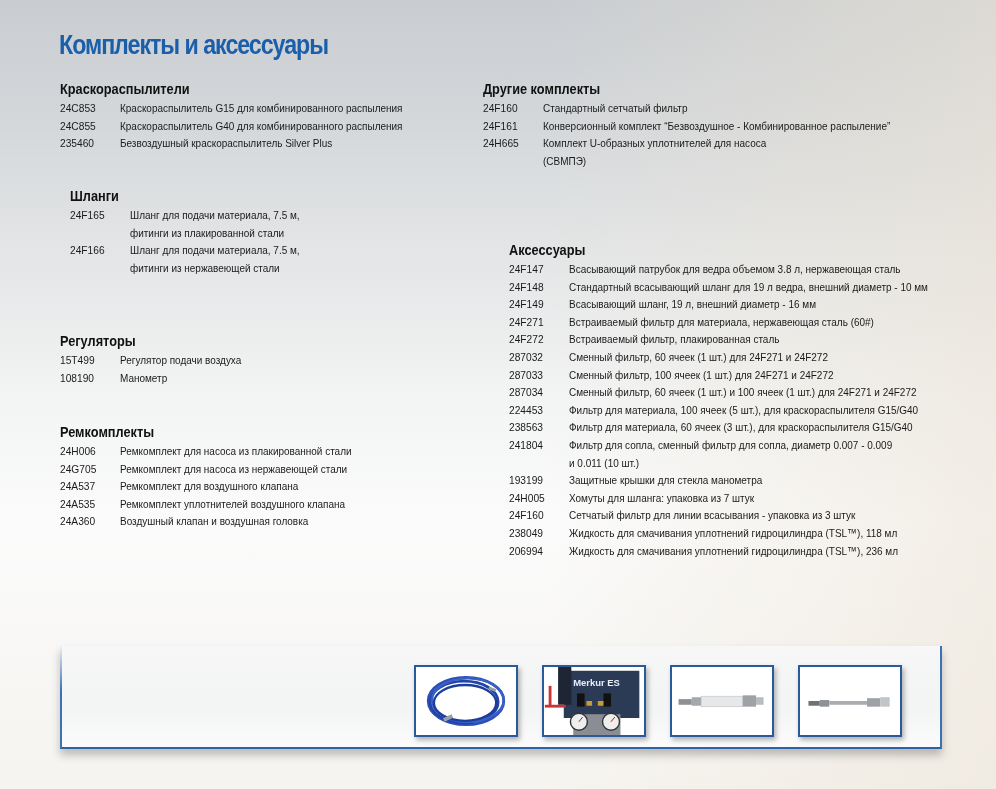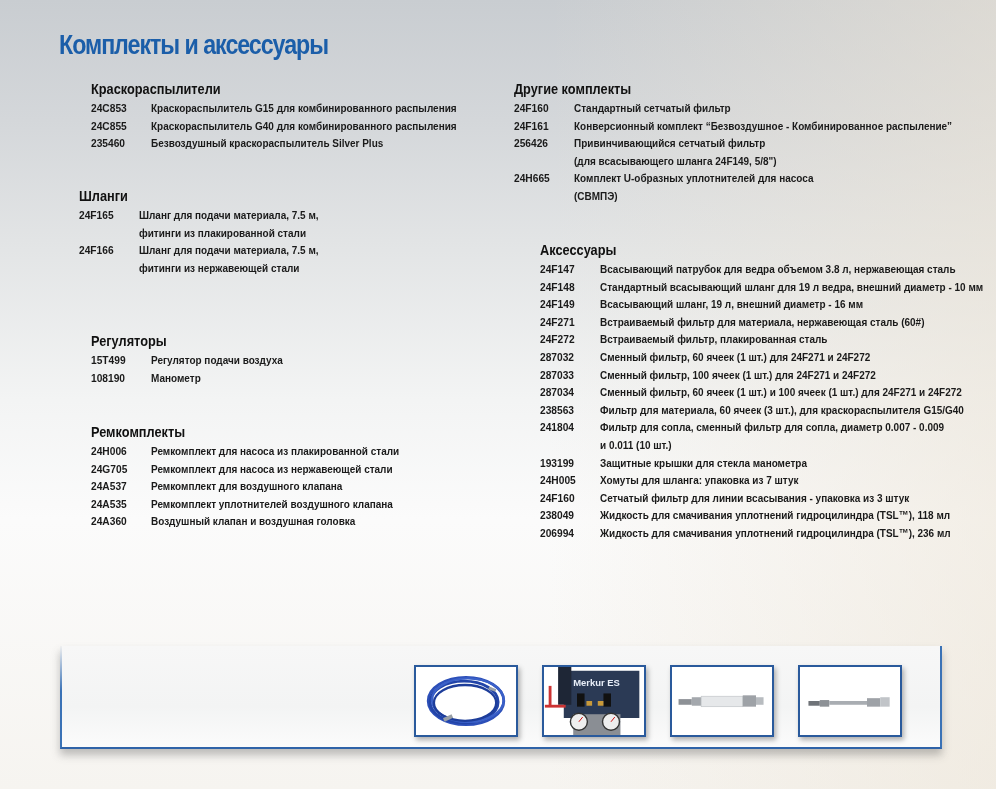--- a/index.html
+++ b/index.html
@@ -20,7 +20,7 @@
     transform: scaleX(0.86); transform-origin: left top;
     white-space: nowrap;
   }
-  .section { position: absolute; margin-left: 31px; }
+  .section { position: absolute; }
   .section h2 {
     font-family: "Liberation Sans", sans-serif;
     font-size: 14.5px; font-weight: bold; color: #111;

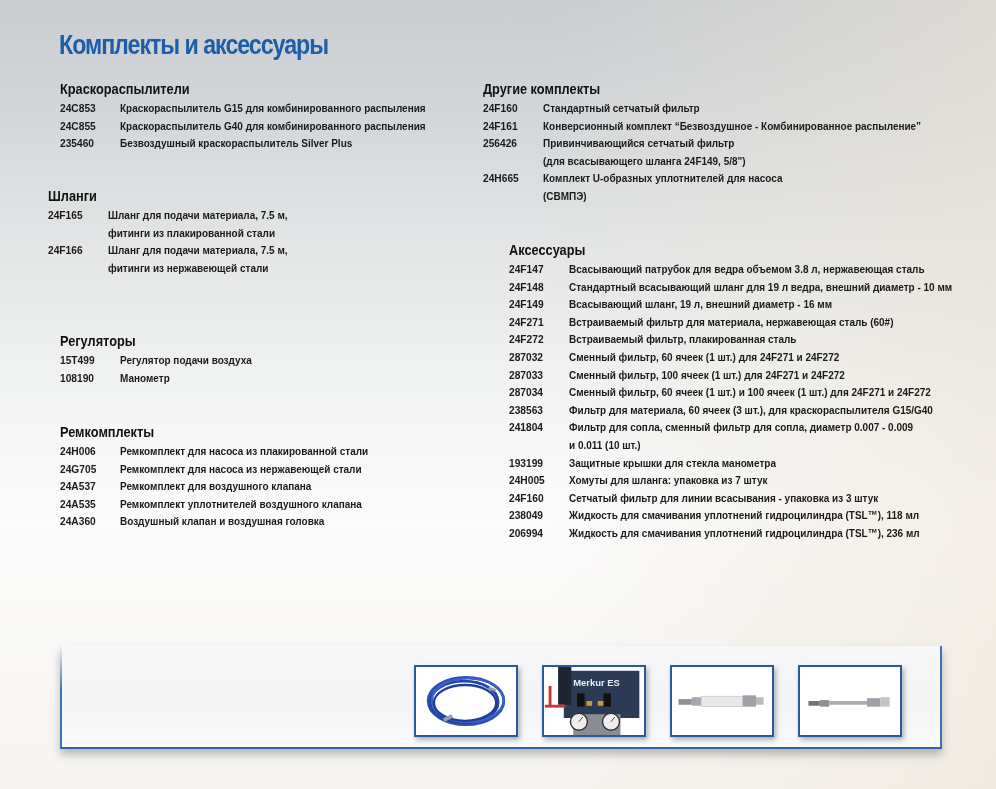--- a/index.html
+++ b/index.html
@@ -27,7 +27,7 @@
     transform: scaleX(0.88); transform-origin: left top;
     white-space: nowrap; height: 19px; line-height: 19px;
   }
-  .row { display: flex; font-size: 11.6px; line-height: 17.6px; white-space: nowrap; font-weight: bold; }
+  .row { display: flex; font-size: 11.6px; line-height: 17.6px; white-space: nowrap; }
   .row .code {
     width: 60px; flex: none;
     transform: scaleX(0.88); transform-origin: left center;

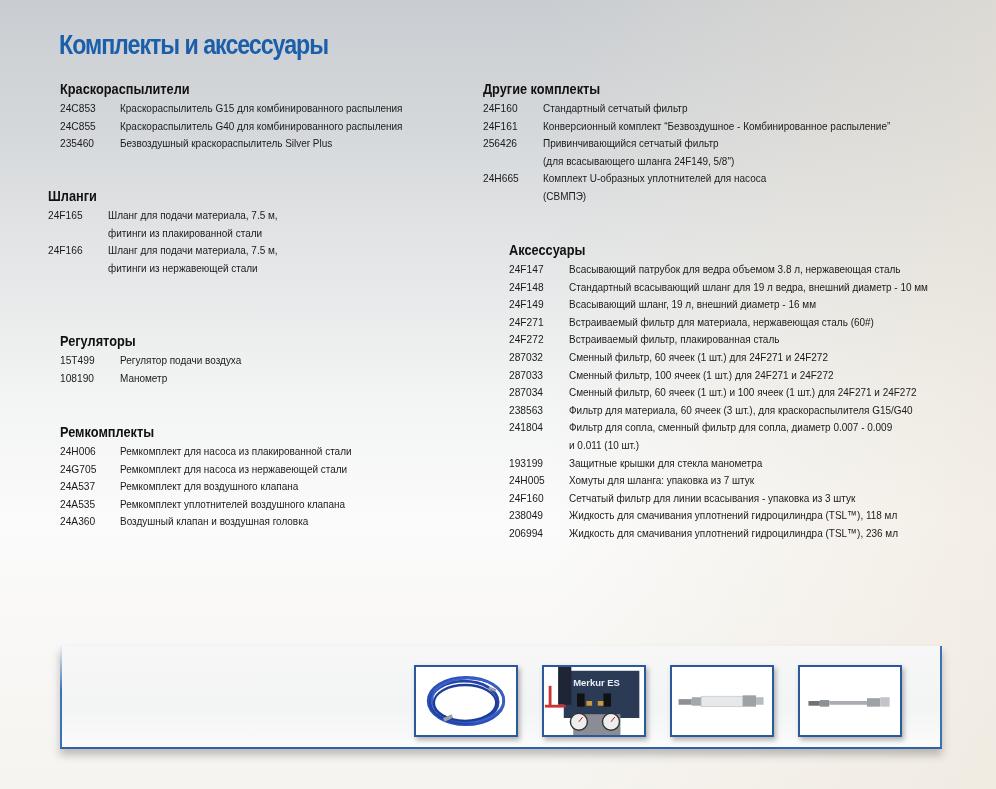--- a/index.html
+++ b/index.html
@@ -166,13 +166,6 @@
       <span class="code">24F161</span>
       <span class="desc">
         <span class="line">Конверсионный комплект “Безвоздушное - Комбинированное распыление”</span>
-      </span>
-    </div>
-    <div class="row">
-      <span class="code">256426</span>
-      <span class="desc">
-        <span class="line">Привинчивающийся сетчатый фильтр</span>
-        <span class="line">(для всасывающего шланга 24F149, 5/8")</span>
       </span>
     </div>
     <div class="row">

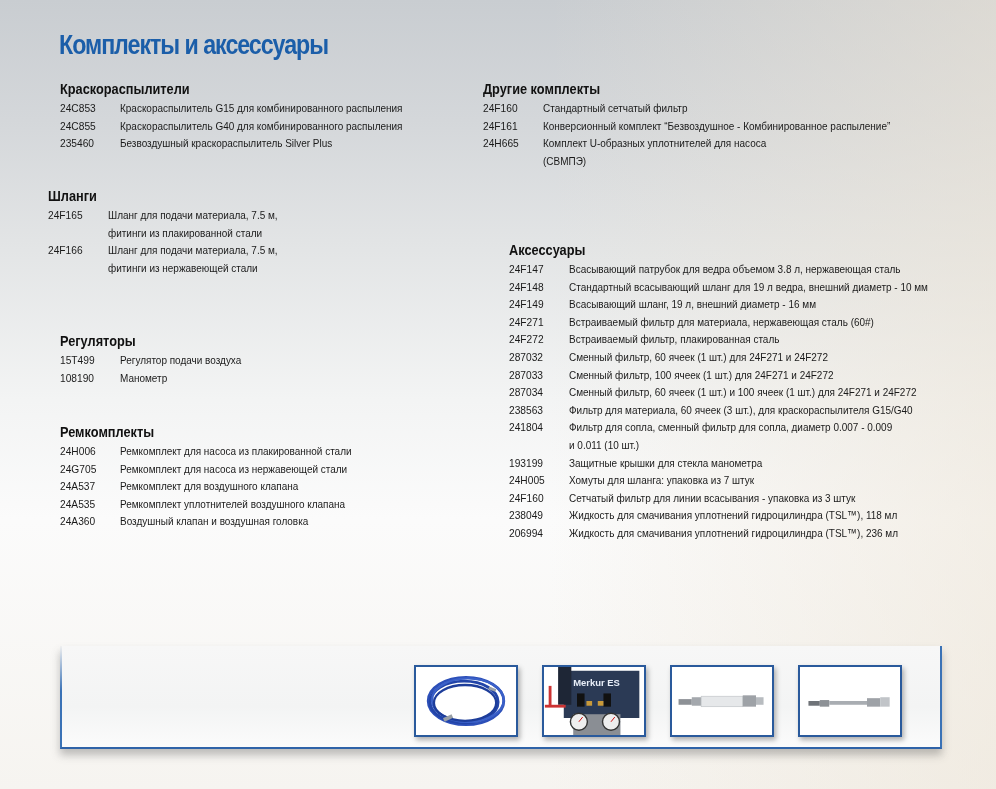--- a/index.html
+++ b/index.html
@@ -37,7 +37,7 @@
   }
   .desc .line { display: block; }
   #s-sprayers { left: 60px; top: 80px; }
-  #s-hoses { left: 48px; top: 187px; }
+  #s-hoses { left: 70px; top: 187px; }
   #s-regs { left: 60px; top: 332px; }
   #s-repair { left: 60px; top: 423px; }
   #s-other { left: 483px; top: 80px; }

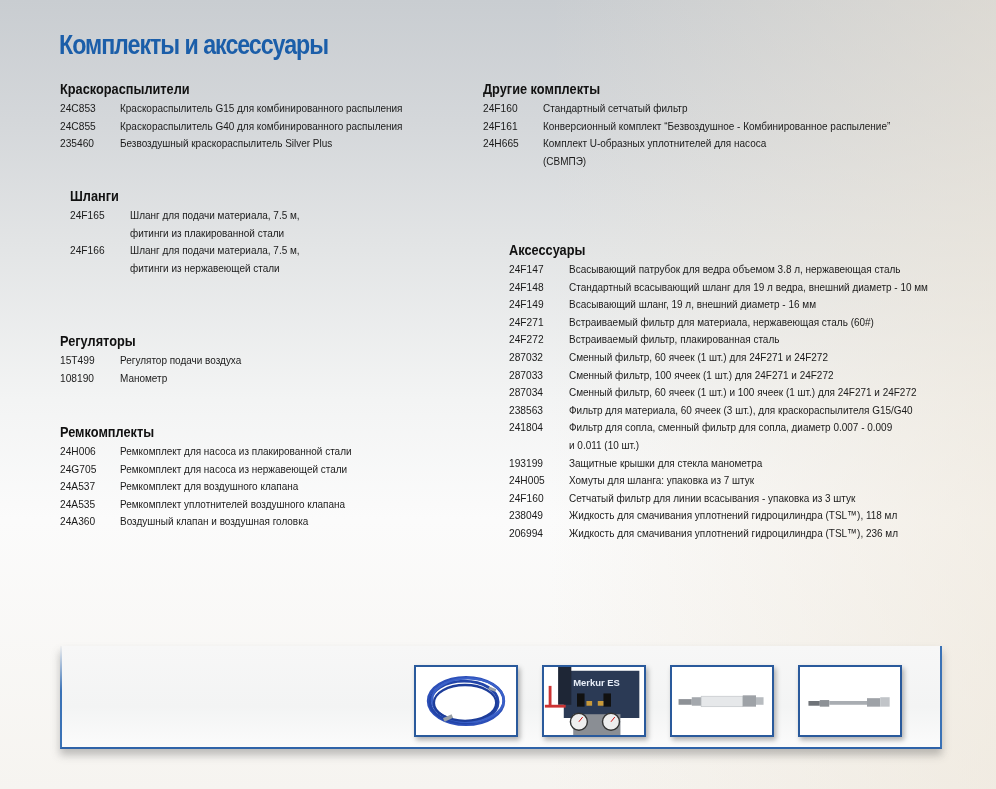--- a/index.html
+++ b/index.html
@@ -224,6 +224,12 @@
       <span class="code">287034</span>
       <span class="desc">
         <span class="line">Сменный фильтр, 60 ячеек (1 шт.) и 100 ячеек (1 шт.) для 24F271 и 24F272</span>
+      </span>
+    </div>
+    <div class="row">
+      <span class="code">224453</span>
+      <span class="desc">
+        <span class="line">Фильтр для материала, 100 ячеек (5 шт.), для краскораспылителя G15/G40</span>
       </span>
     </div>
     <div class="row">

